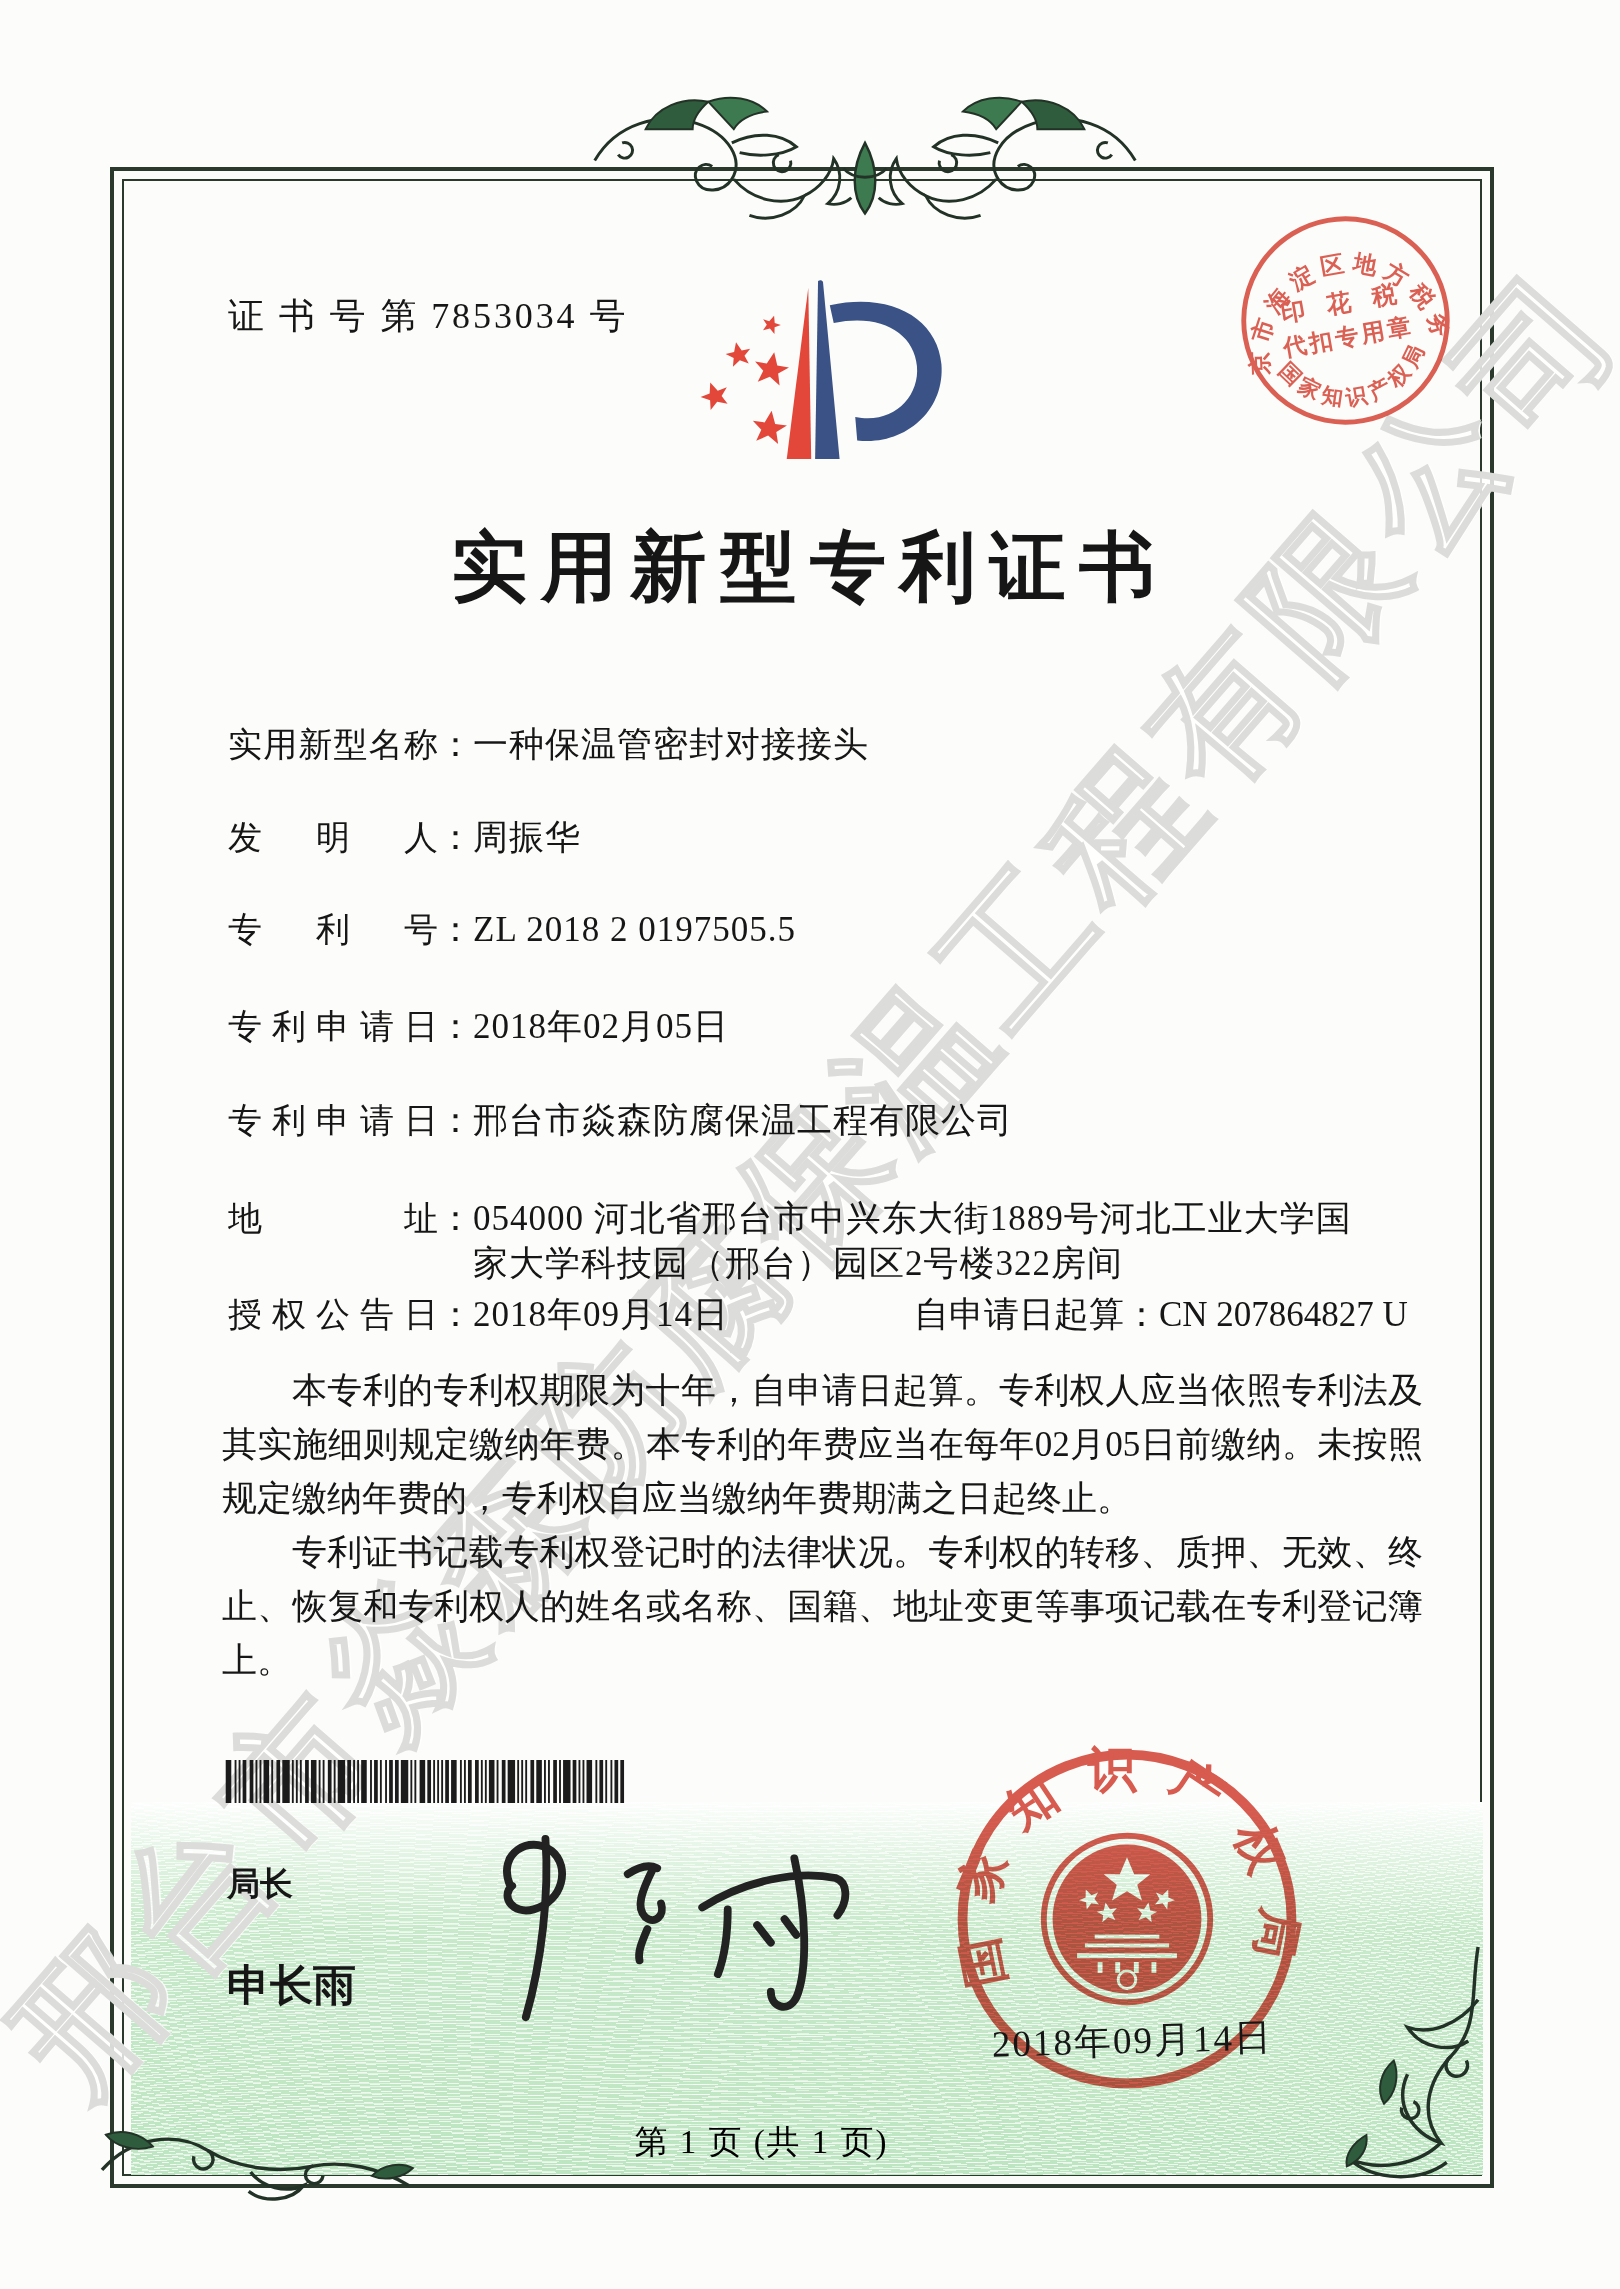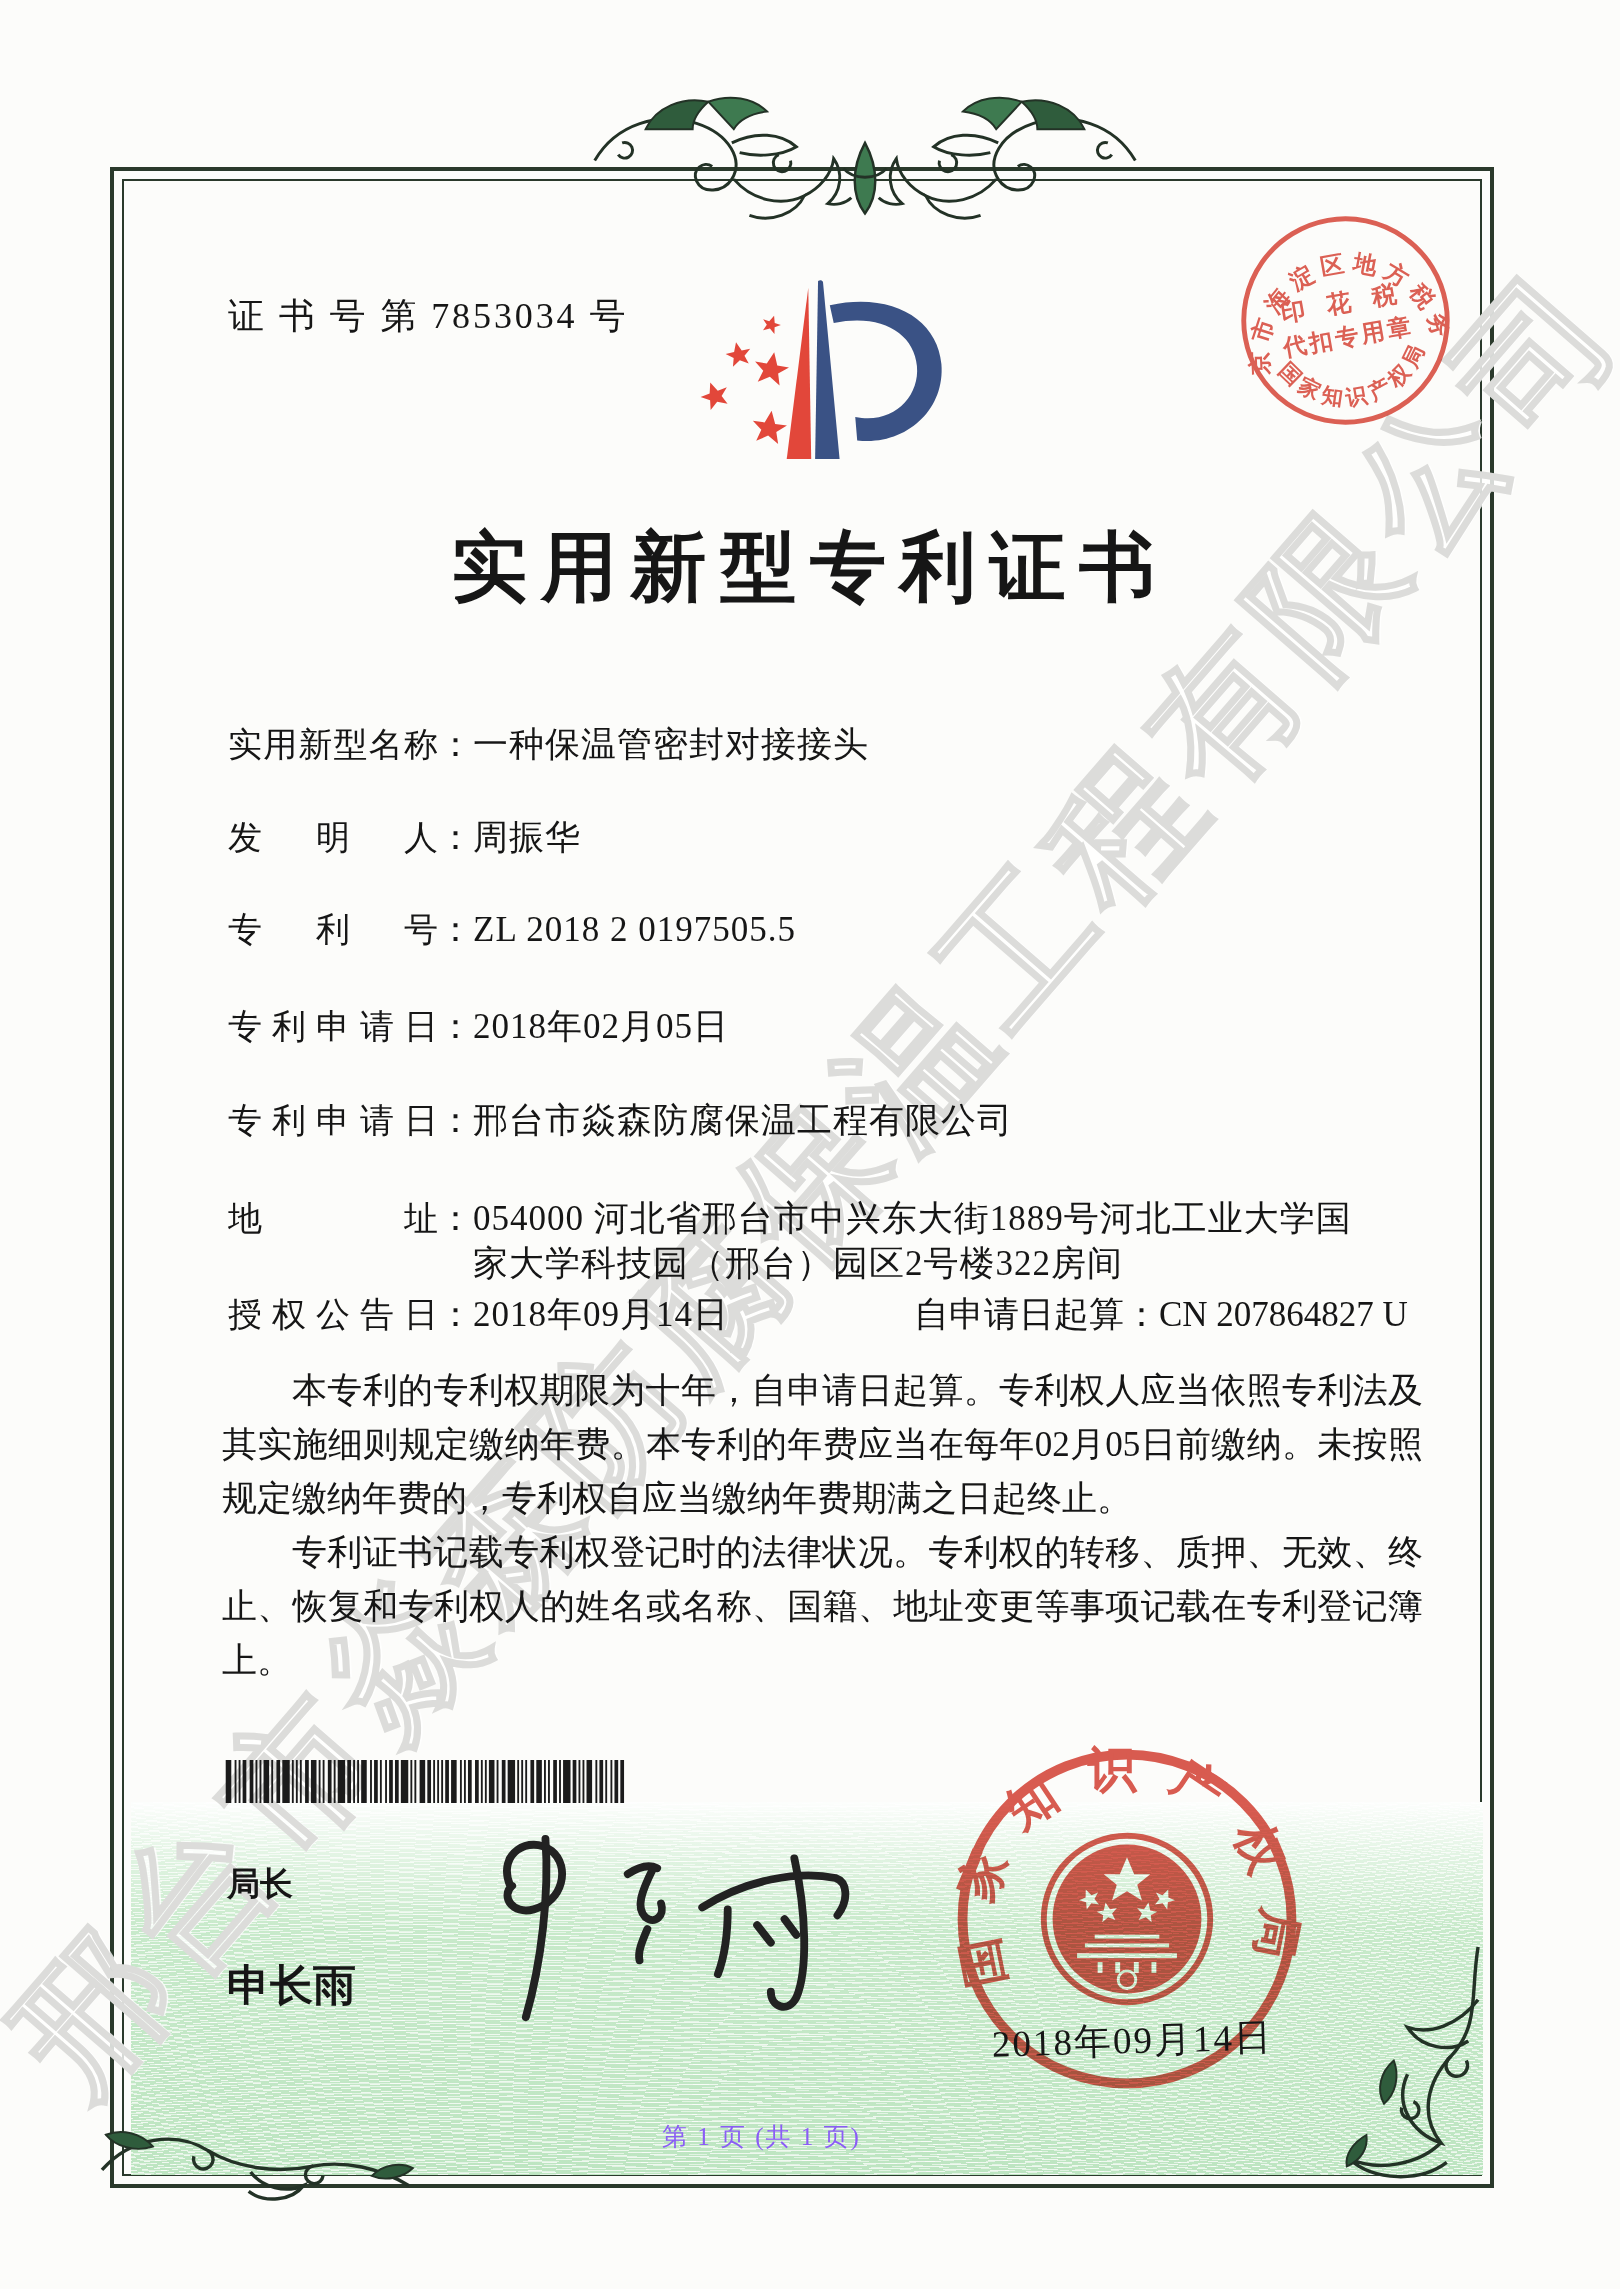--- a/index.html
+++ b/index.html
@@ -53,7 +53,7 @@
   .tax-stamp{position:absolute;left:1233px;top:208px;z-index:6;transform:rotate(-10deg);
              mix-blend-mode:multiply;opacity:.92;}
   .footer{position:absolute;left:585px;top:2120px;width:353px;text-align:center;
-          font-size:25px;color:#8b5cf6;z-index:4;letter-spacing:2px;}
+          font-size:33px;color:#000000;z-index:4;letter-spacing:2px;}
   
   .deco-top{position:absolute;left:581px;top:78px;z-index:3;}
   .deco-br{position:absolute;left:1331px;top:1943px;z-index:3;}

